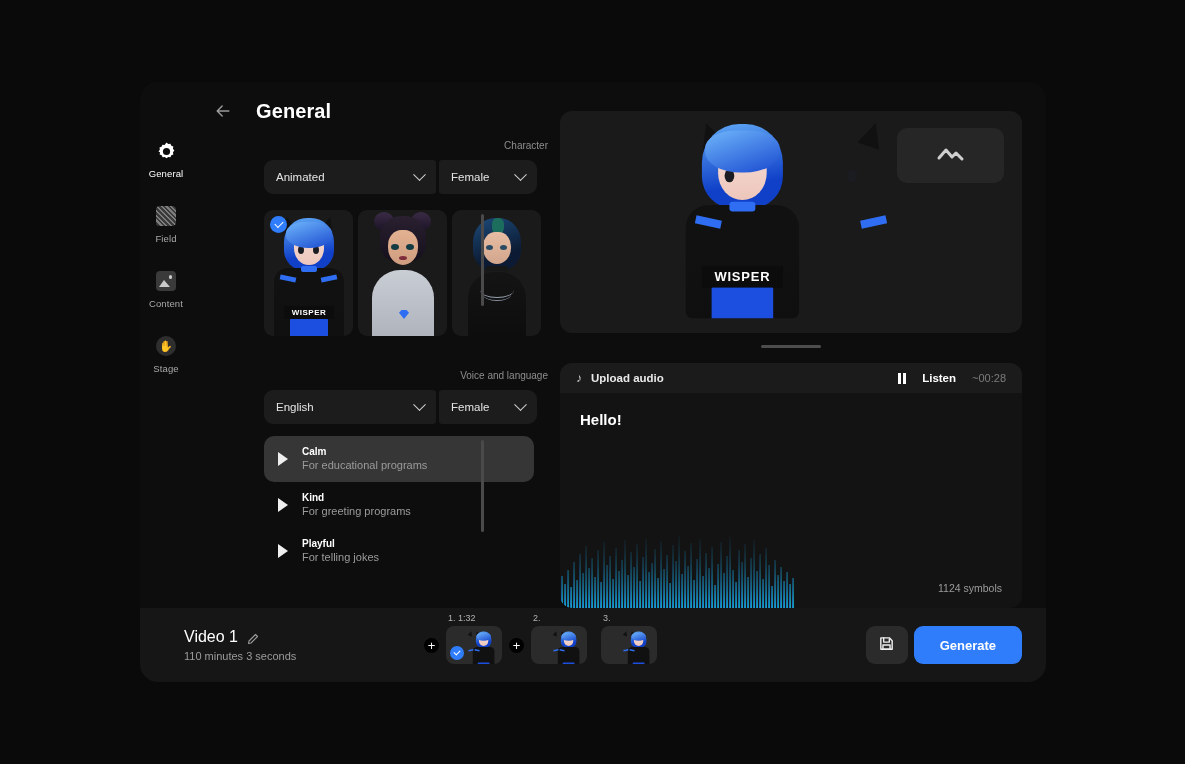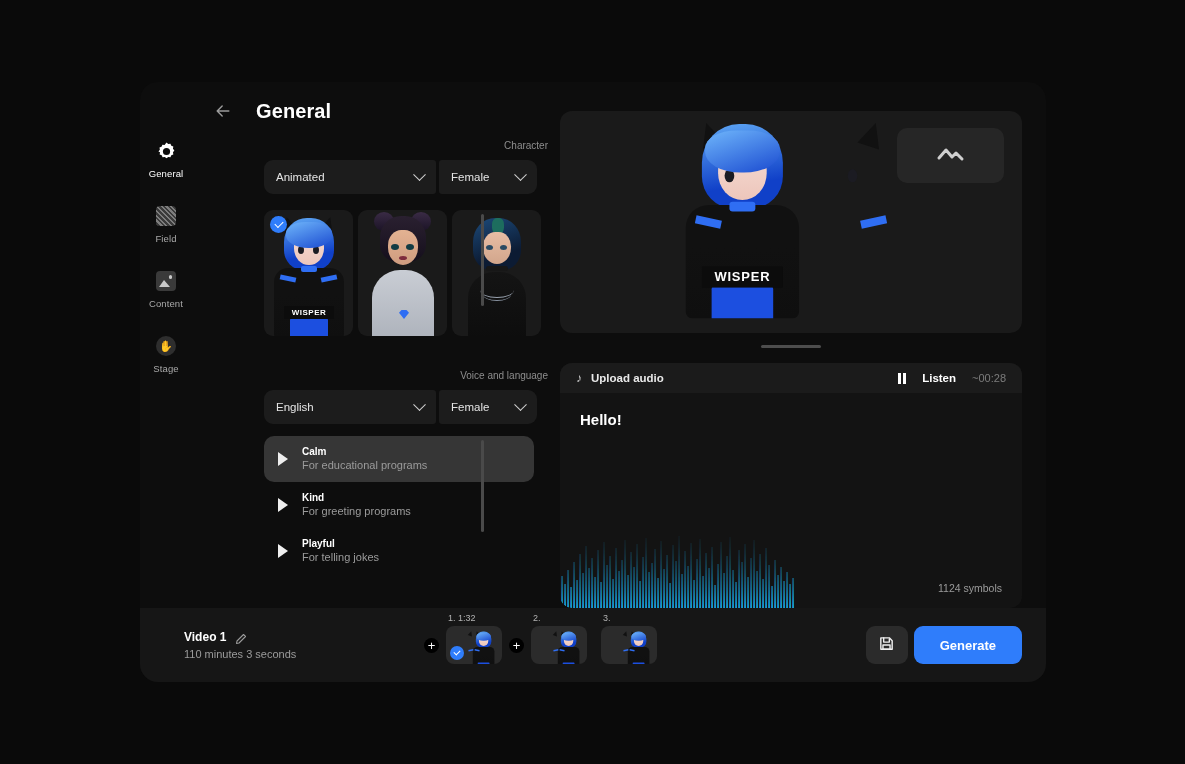--- a/index.html
+++ b/index.html
@@ -179,7 +179,7 @@
   }
   .vmeta { width: 240px; flex: none; }
   .vtitle-row { display: flex; align-items: center; gap: 9px; }
-  .vtitle { font-size: 12px; font-weight: 700; color: #fff; }
+  .vtitle { font-size: 16px; font-weight: 400; color: #fff; }
   .pencil { width: 12px; height: 12px; cursor: pointer; }
   .vsub { font-size: 11px; color: #9b9b9b; margin-top: 4px; }
 

